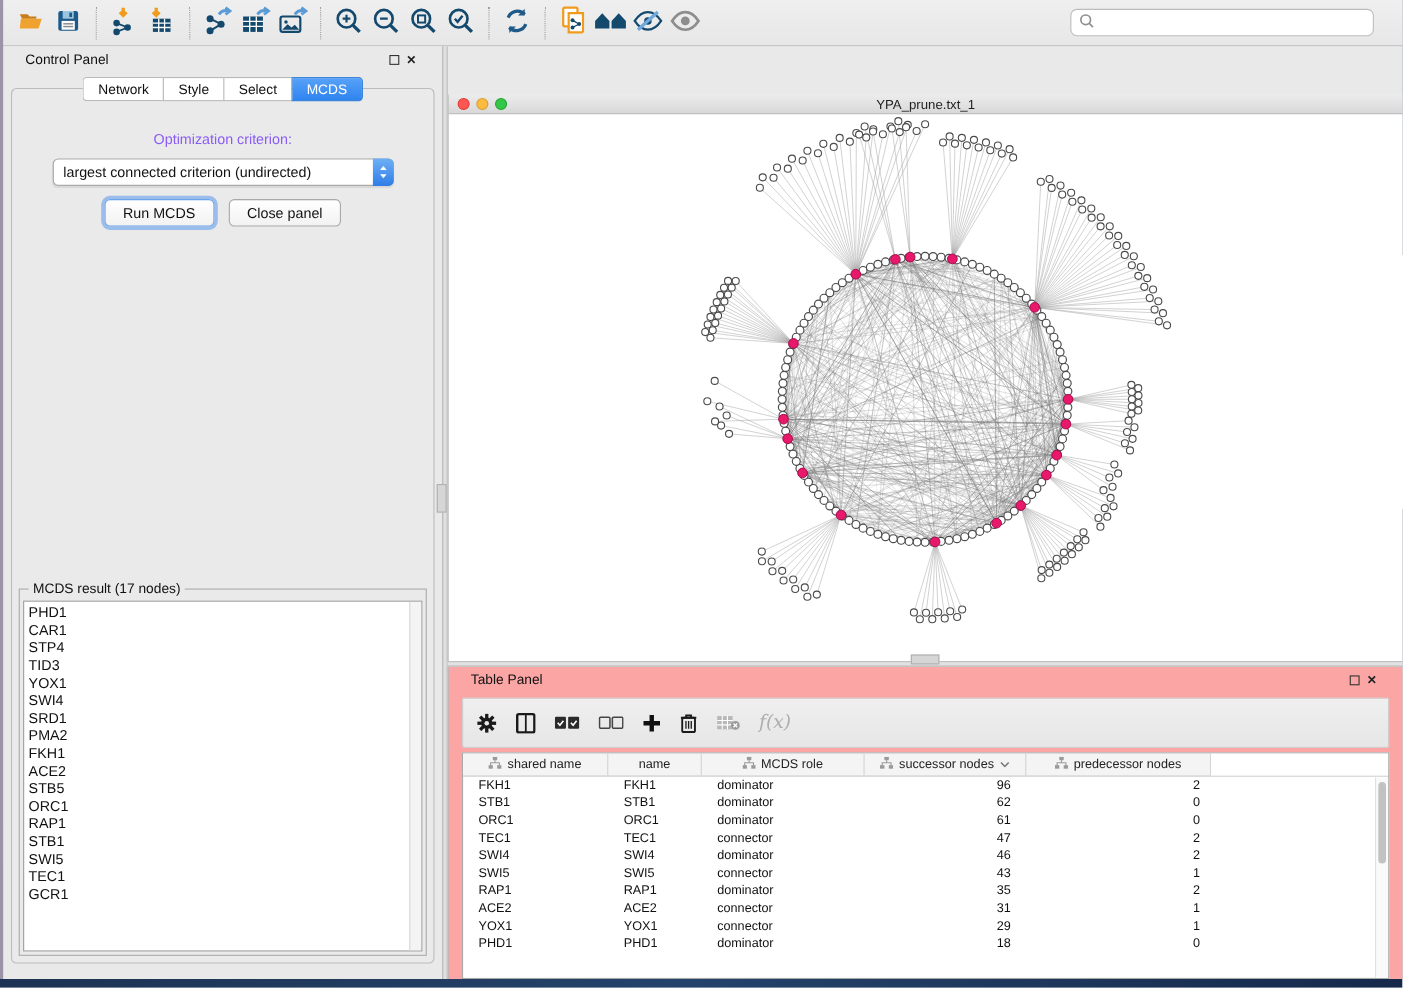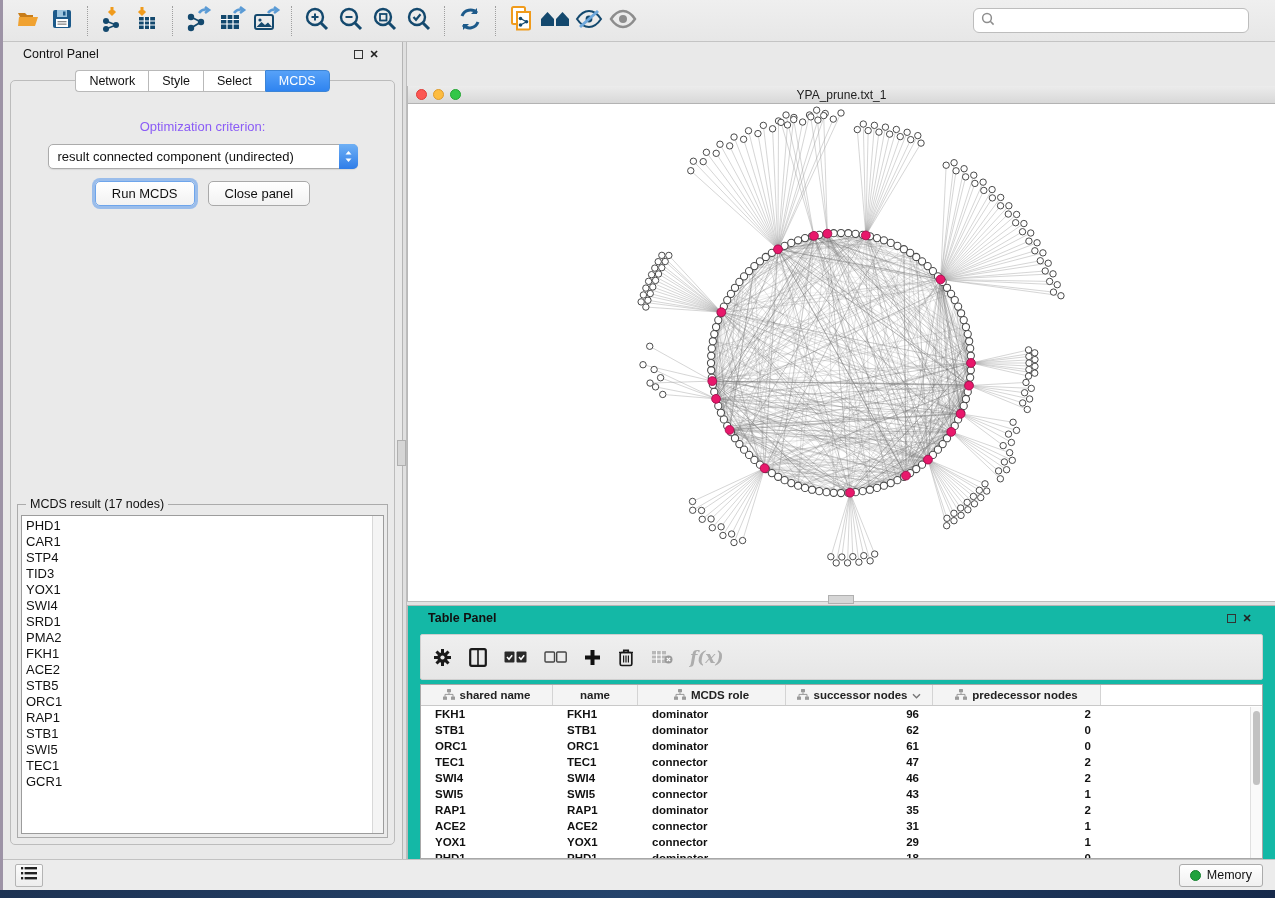--- a/index.html
+++ b/index.html
@@ -299,7 +299,7 @@
       <div class="cbody">
         <div class="crit-label">Optimization criterion:</div>
         <div class="combo">
-          <span class="val">result connected component (undirected)</span>
+          <span class="val">largest connected criterion (undirected)</span>
           <span class="step">
                 <svg width="9" height="15" viewBox="0 0 9 15">
                   <path d="M1.5 5.5L4.5 2l3 3.5z" fill="#fff"></path>

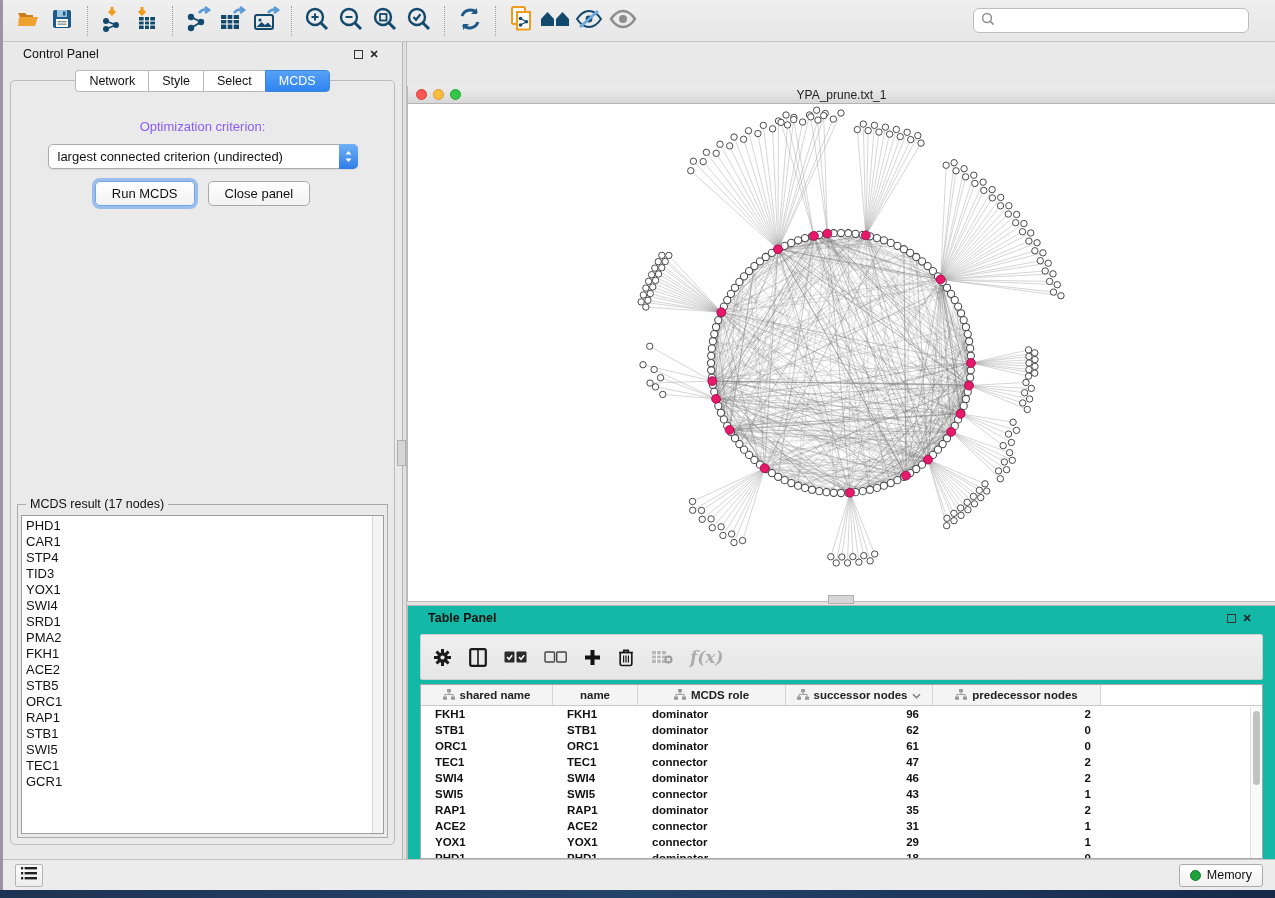--- a/index.html
+++ b/index.html
@@ -89,7 +89,7 @@
 
   
   .tpanel { flex:1; display:flex; flex-direction:column; min-height:0; border-left:1px solid #b9b9b9;
-    background:#14b8a6;font-weight:bold; }
+    background:#fca5a5; }
   .ttoolbar { margin:4px 12px 0 12px; height:46px; flex:none; border:1px solid #cfcfcf;
     border-radius:2px; background:linear-gradient(#efefef,#e6e6e6); display:flex; align-items:center;
     padding:0 12px; gap:17px; }

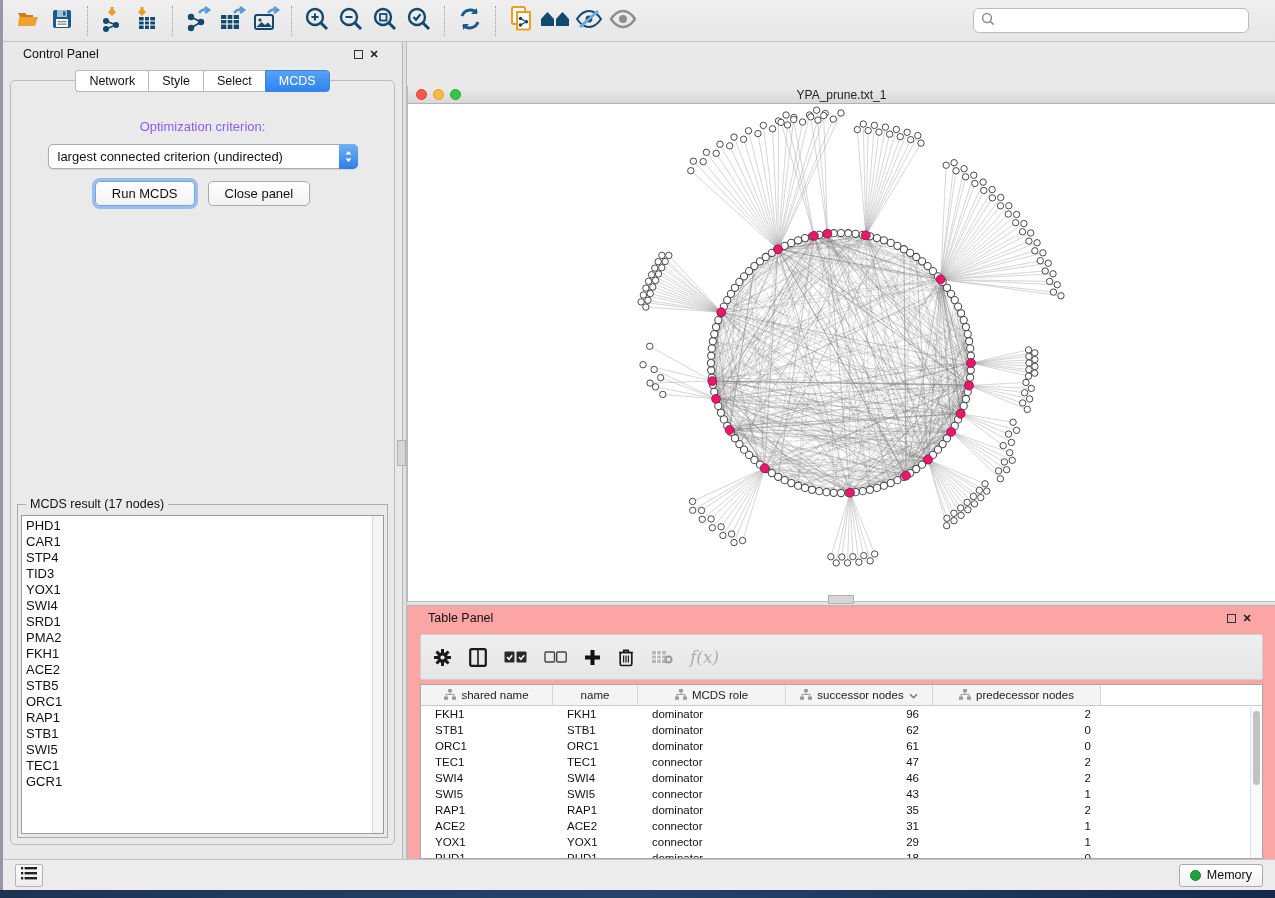--- a/index.html
+++ b/index.html
@@ -1557,24 +1557,6 @@
     </div>
   </div>
 
-  <div class="statusbar">
-    <button class="listbtn">
-          <span><svg width="16" height="13" viewBox="0 0 16 13">
-              <g fill="#222">
-                <rect x="0" y="0" width="2.2" height="2.4"></rect>
-                <rect x="3.6" y="0" width="12.4" height="2.4"></rect>
-                <rect x="0" y="5" width="2.2" height="2.4"></rect>
-                <rect x="3.6" y="5" width="12.4" height="2.4"></rect>
-                <rect x="0" y="10" width="2.2" height="2.4"></rect>
-                <rect x="3.6" y="10" width="12.4" height="2.4"></rect>
-              </g>
-            </svg></span>
-        </button>
-    <button class="membbtn membtn">
-      <span class="memdot"></span>
-      <span>Memory</span>
-    </button>
-  </div>
 
 </div>
 </div>

